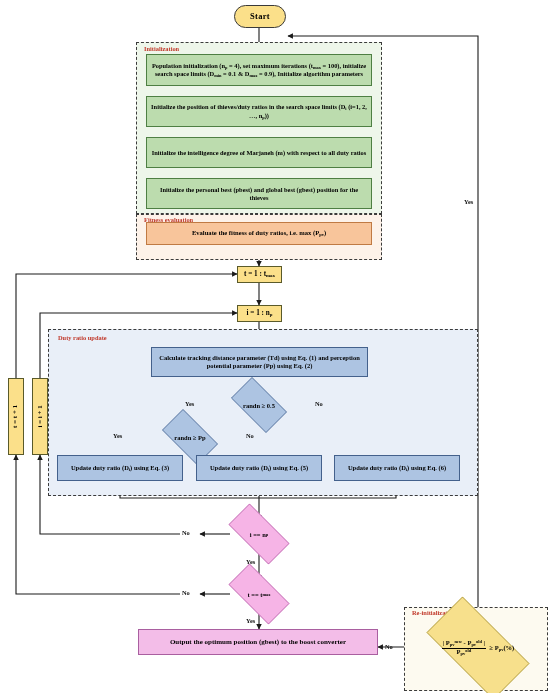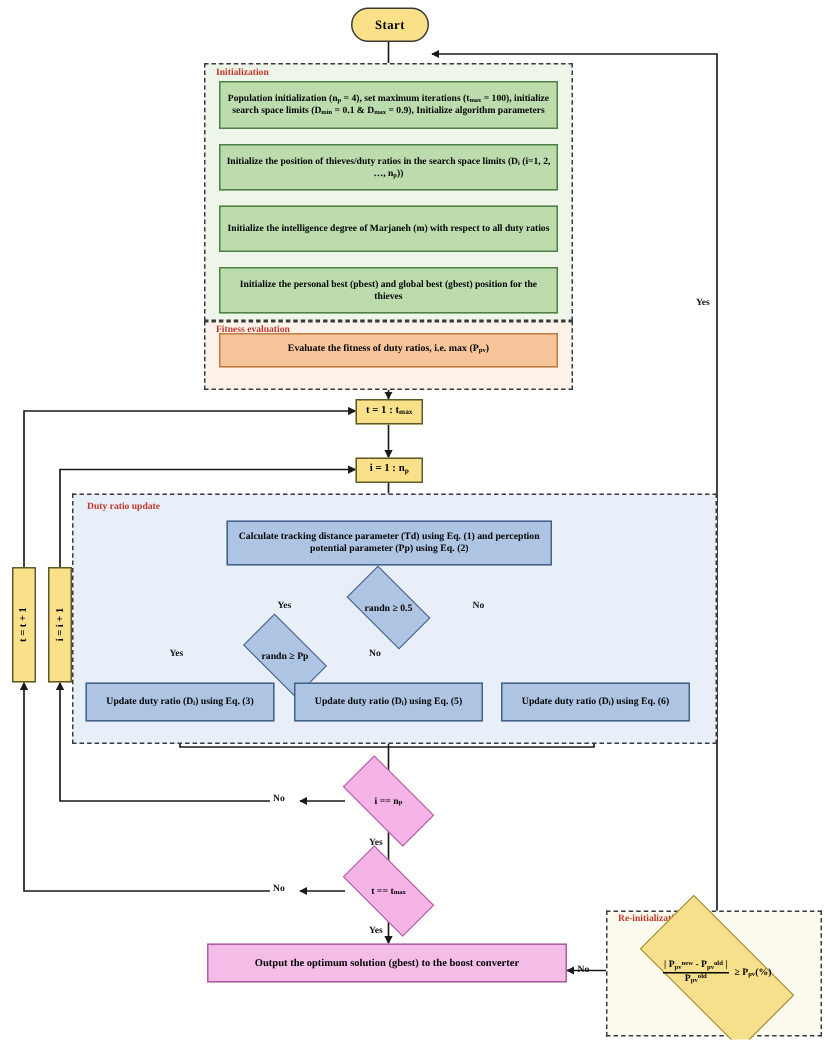--- a/index.html
+++ b/index.html
@@ -237,7 +237,7 @@
   </div>
 
   <div class="node pinkbox" style="left:138px;top:629px;width:240px;height:26px;">
-    <span>Output the optimum solution (gbest) to the boost converter</span>
+    <span>Output the optimum position (gbest) to the boost converter</span>
   </div>
 
   <div class="dia dia-yellow" style="left:411px;top:612px;width:134px;height:72px;">

